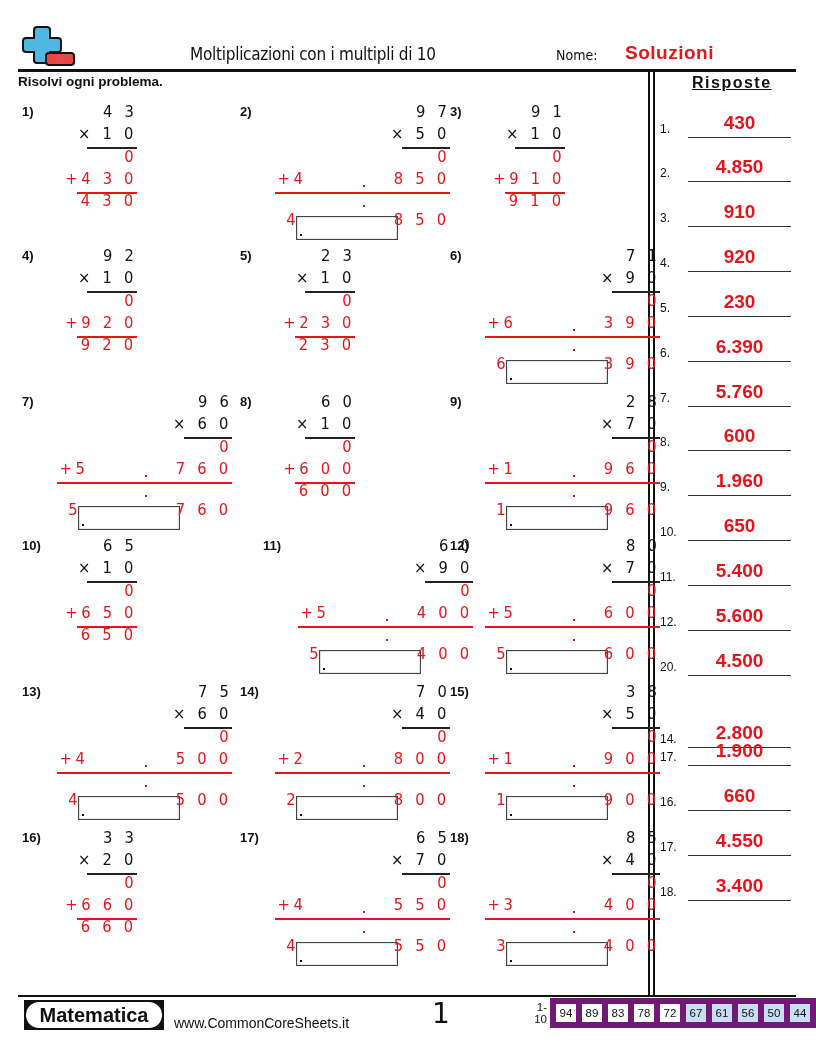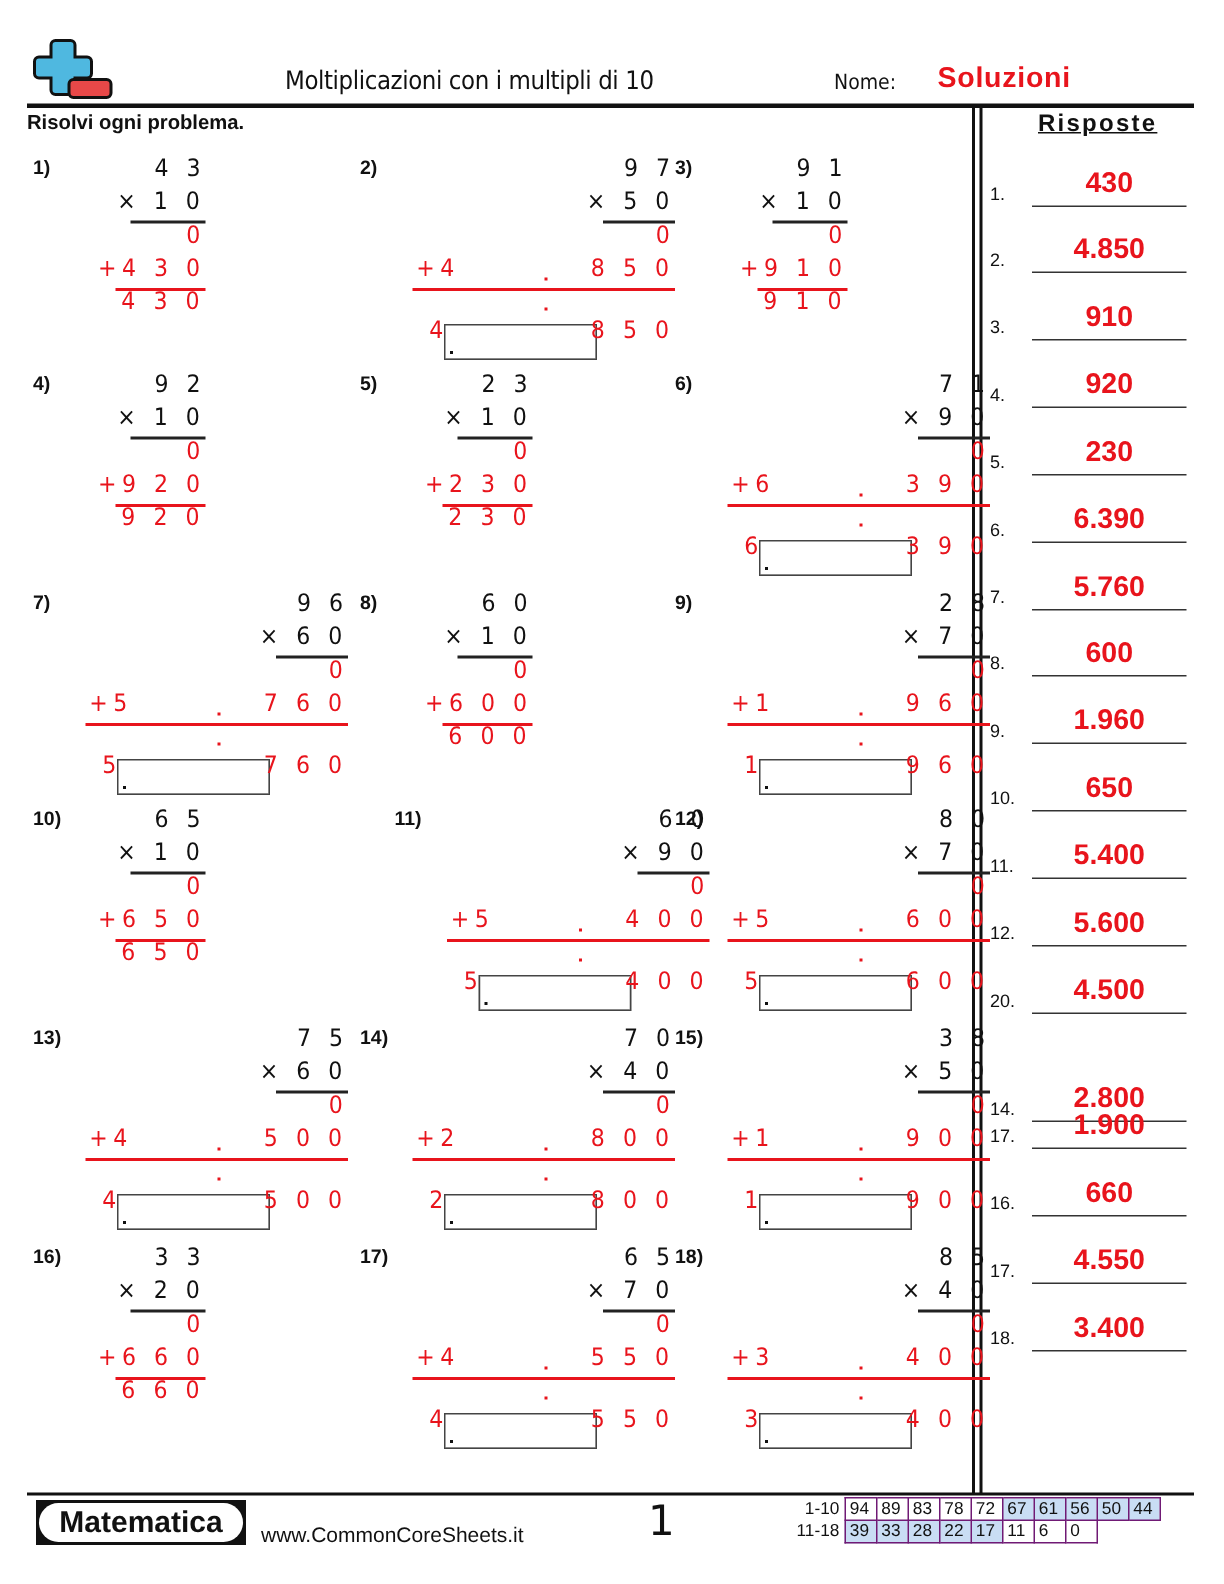--- a/index.html
+++ b/index.html
@@ -35,7 +35,7 @@
   .site { left:174px; top:1015px; font-size:14px; }
   .page { left:432px; top:997px; font-size:28px; font-family:"DejaVu Sans", sans-serif; font-weight:normal; }
   .score { left:528px; top:998px; border-collapse:collapse; font-size:11.5px; }
-  .score td { border:1px solid #701a75; padding:0 3px; height:14px; text-align:left; min-width:14px; }
+  .score td { border:6px solid #701a75; padding:0 3px; height:14px; text-align:center; min-width:14px; }
   .score td.lbl { border:none; text-align:right; padding-right:3px; }
   .score td.blue { background:#c9ddf4; }
 </style>

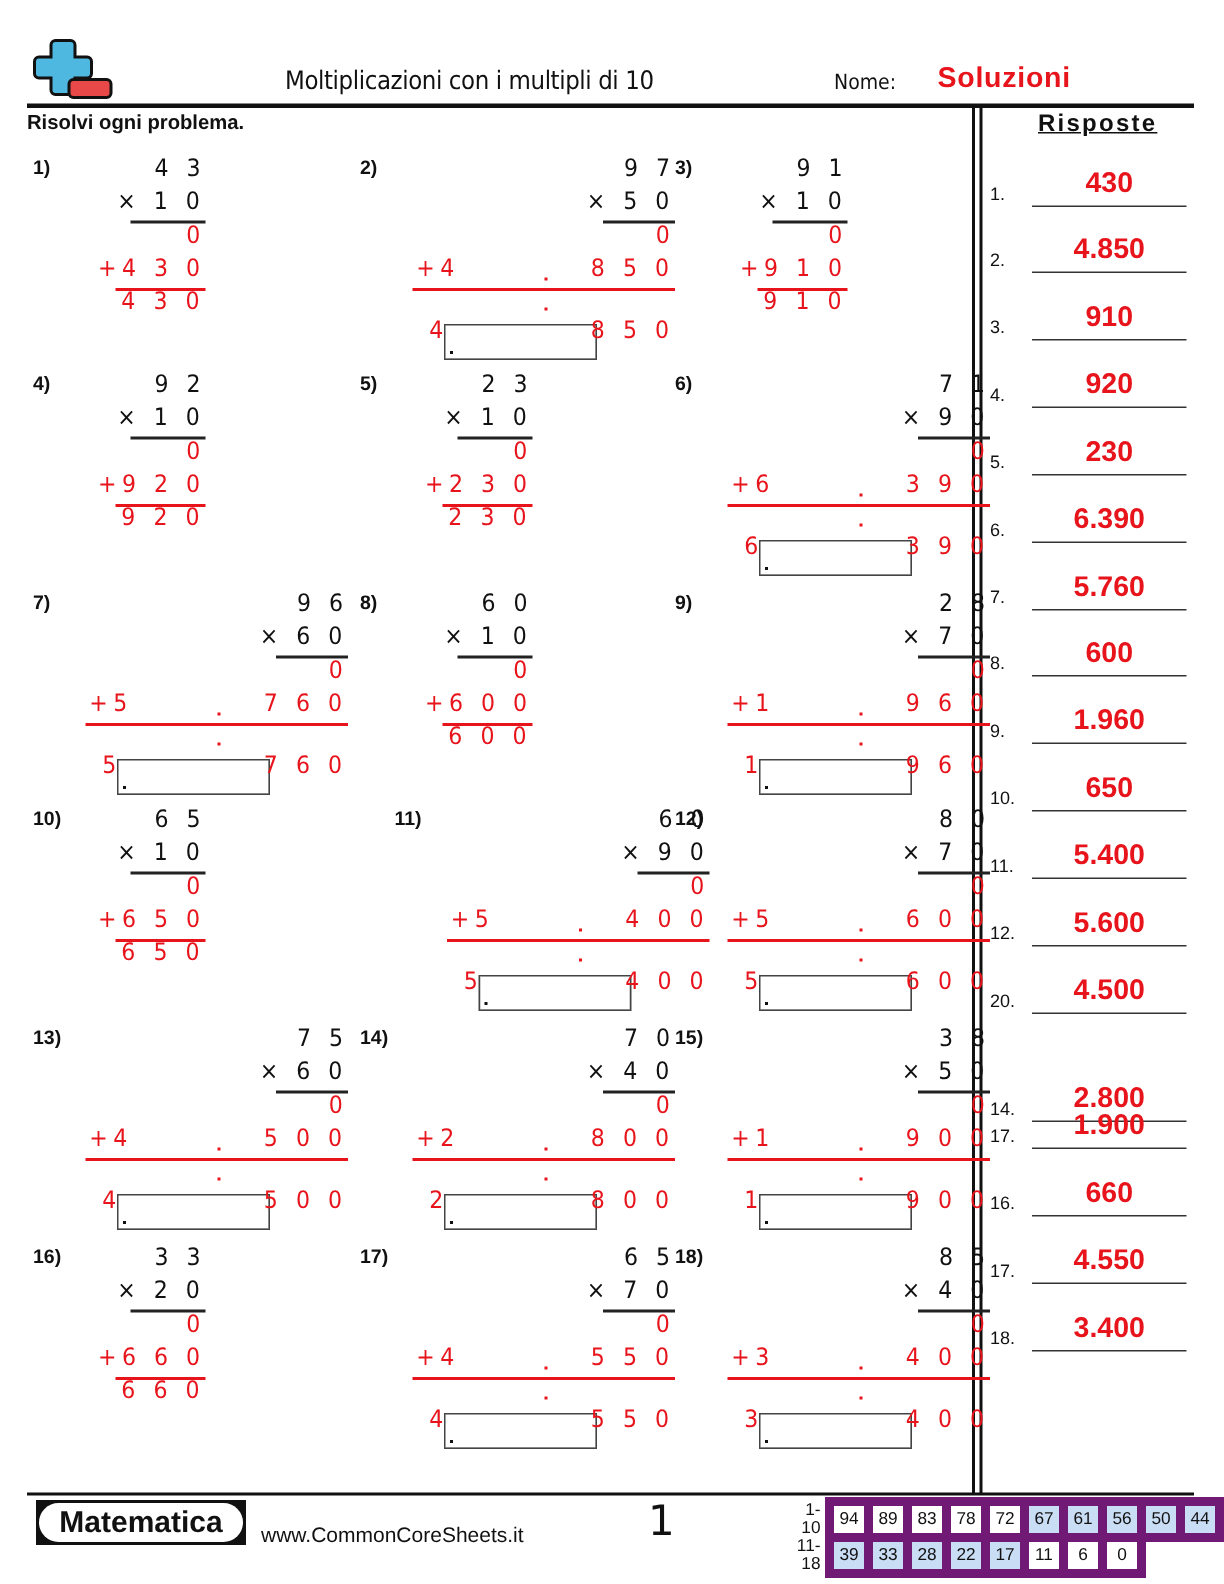--- a/index.html
+++ b/index.html
@@ -429,17 +429,6 @@
         <td class="blue">50</td>
         <td class="blue">44</td>
       </tr>
-      <tr>
-        <td class="lbl">11-18</td>
-        <td class="blue">39</td>
-        <td class="blue">33</td>
-        <td class="blue">28</td>
-        <td class="blue">22</td>
-        <td class="blue">17</td>
-        <td>11</td>
-        <td>6</td>
-        <td>0</td>
-      </tr>
     </tbody>
 </table>
 

